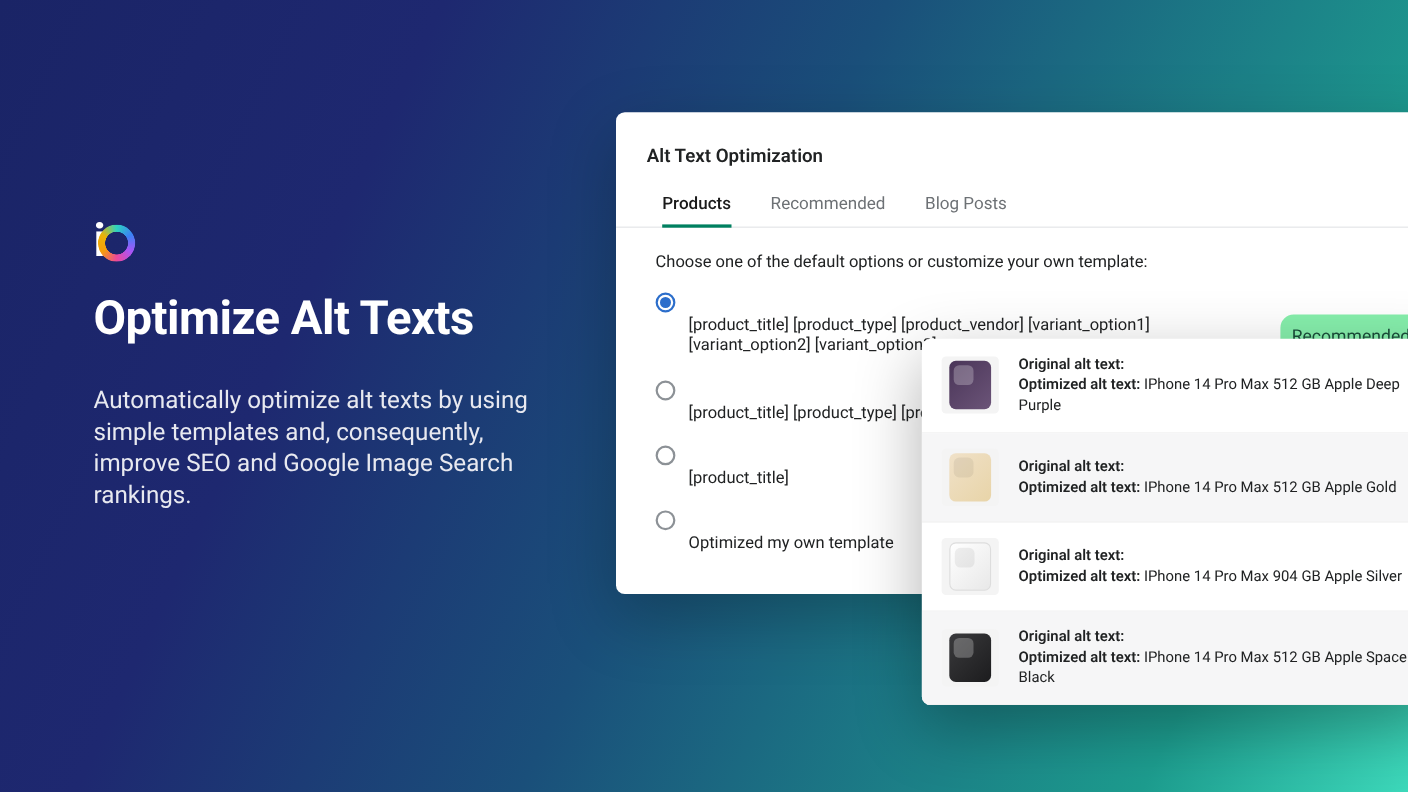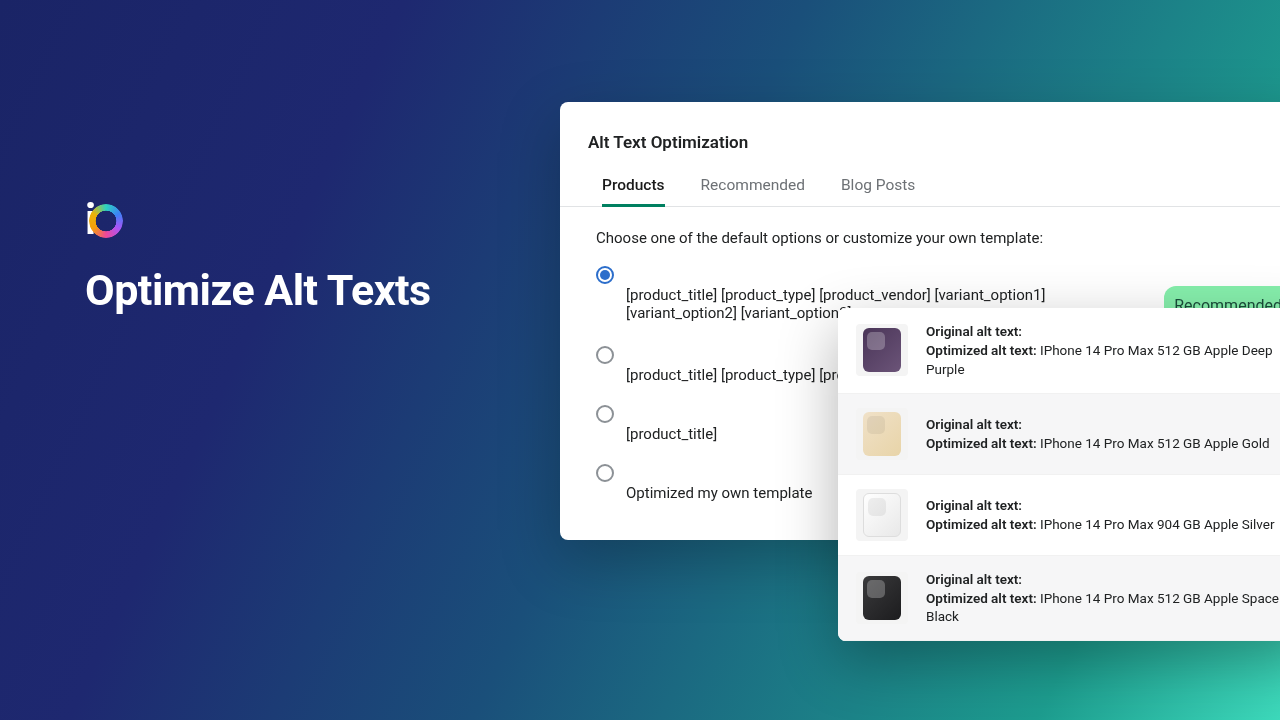--- a/index.html
+++ b/index.html
@@ -199,6 +199,7 @@
     <span class="logo-swirl"></span>
   </div>
   <div class="headline">Optimize Alt Texts</div>
+  <div class="description">Automatically optimize alt texts by using simple templates and, consequently, improve SEO and Google Image Search rankings.</div>
 </div>
 
 <div class="card-main">

